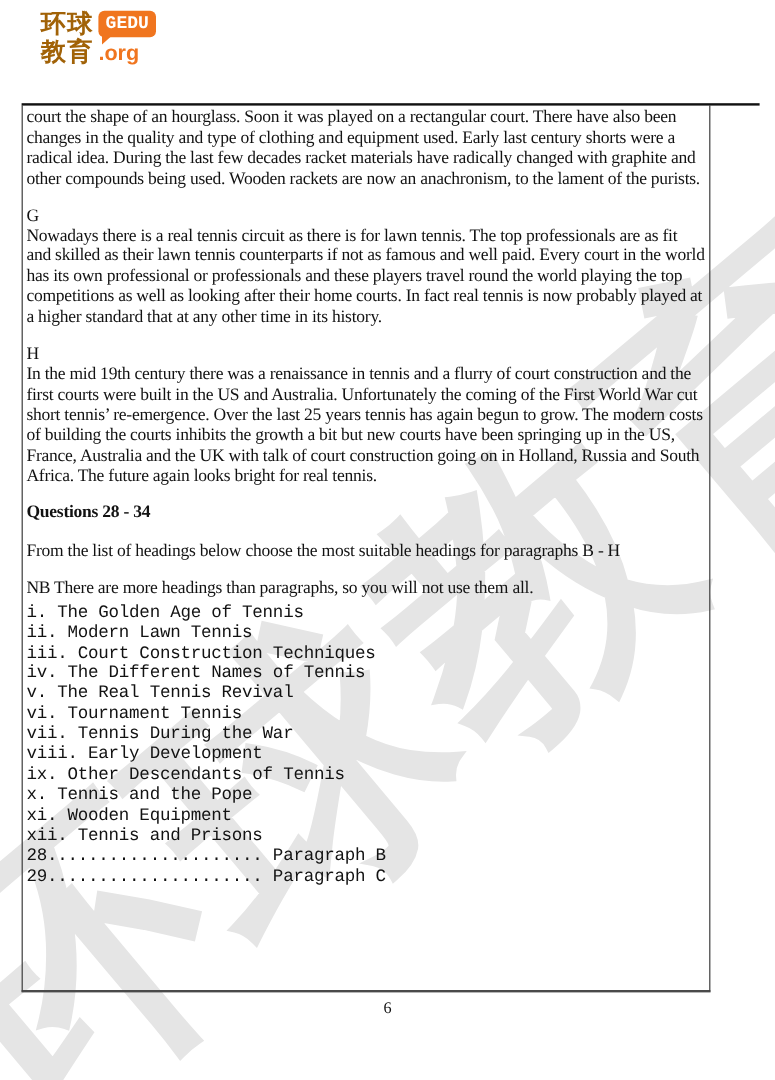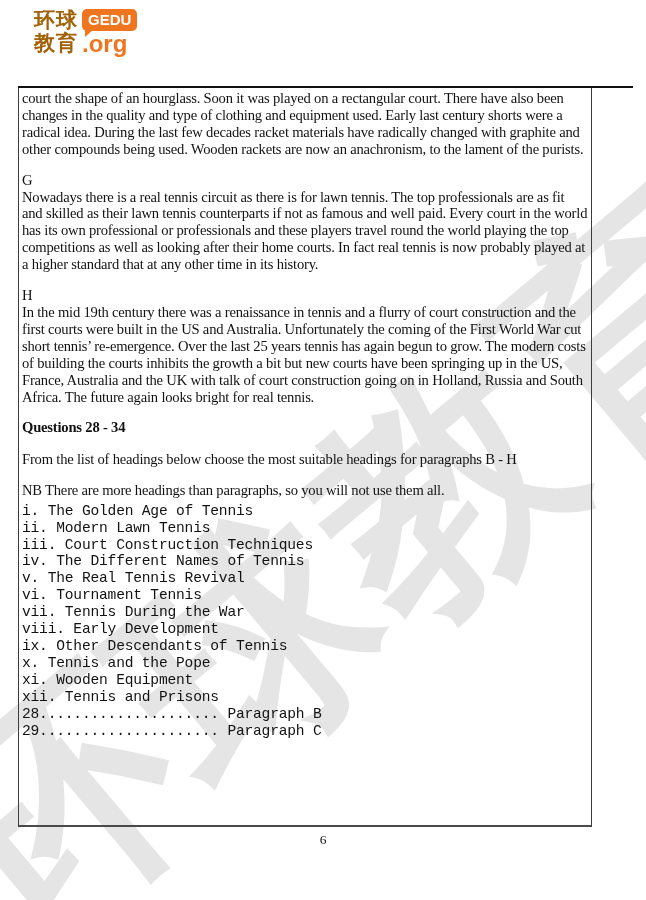--- a/index.html
+++ b/index.html
@@ -24,7 +24,7 @@
   .logo-right { margin-left:4px; display:flex; flex-direction:column; align-items:flex-start; }
   .gedu-badge {
     position:relative; background:#f0751f; color:#ffffff;
-    font-family:Liberation Sans, sans-serif; font-weight:700; font-size:15px;
+    font-family:Liberation Mono, monospace; font-weight:700; font-size:15px;
     padding:2px 6px 3px 6px; border-radius:5px; line-height:17px;
   }
   .badge-tail {

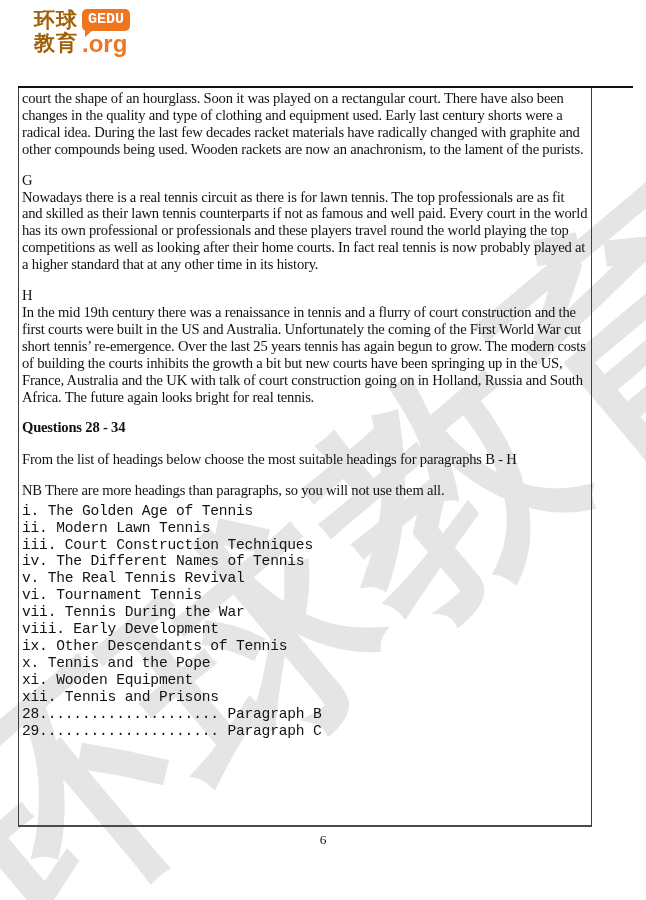--- a/index.html
+++ b/index.html
@@ -32,7 +32,7 @@
     border-top:7px solid #f0751f; border-right:8px solid transparent;
   }
   .org-label {
-    font-family:"Liberation Sans", sans-serif; font-weight:700; font-size:24px;
+    font-family:"Liberation Sans", sans-serif; font-weight:700; font-size:18px;
     color:#f0751f; line-height:20px; margin-top:3px;
   }
   

